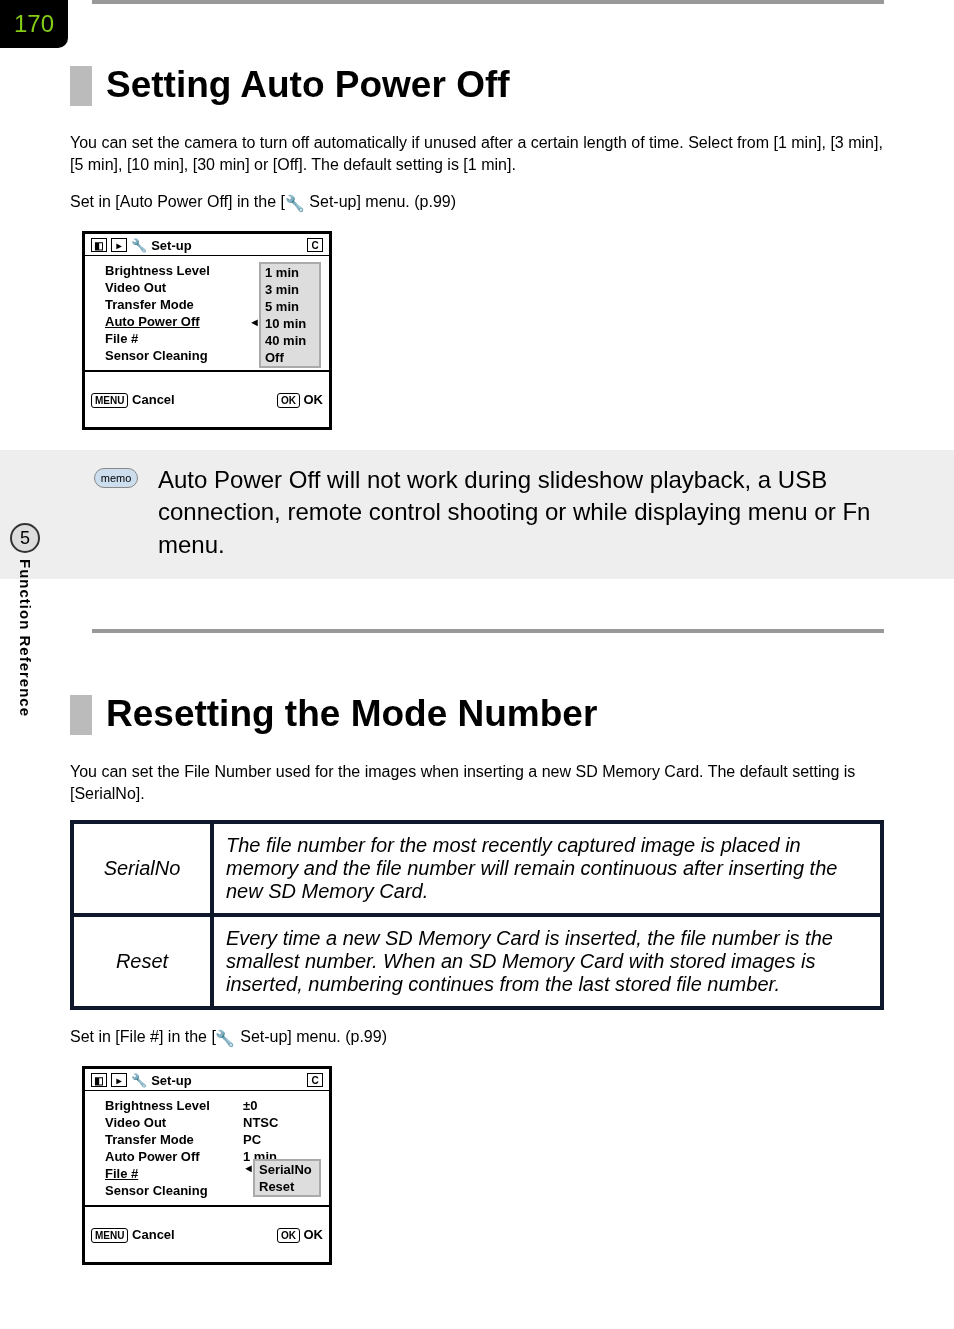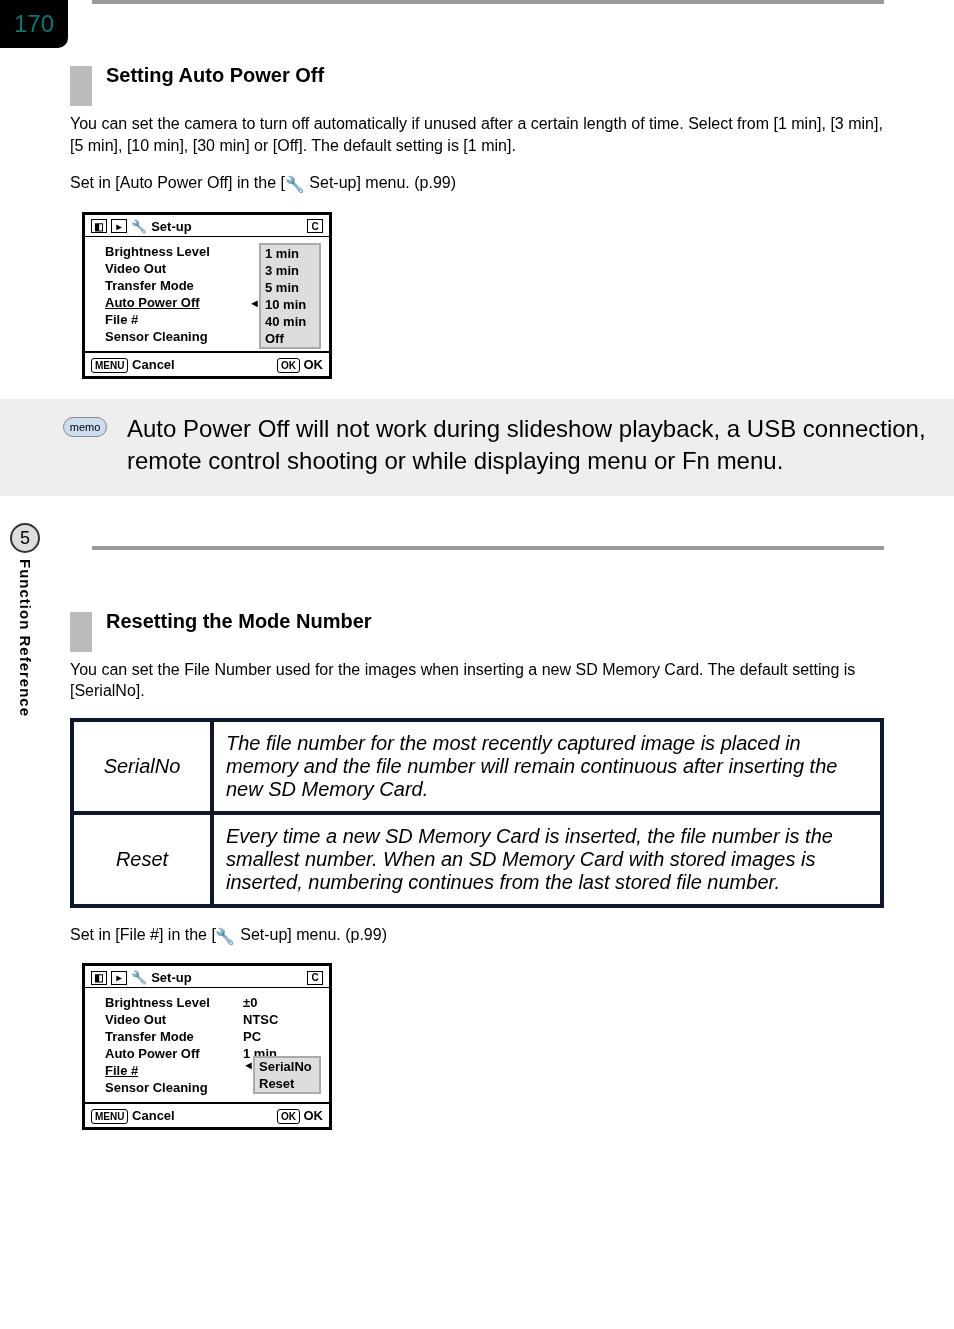--- a/index.html
+++ b/index.html
@@ -20,7 +20,7 @@
     left: 0;
     top: 0;
     background: #000;
-    color: #0f766e;
+    color: #84cc16;
     font-size: 24px;
     padding: 10px 14px;
     border-radius: 0 0 10px 0;

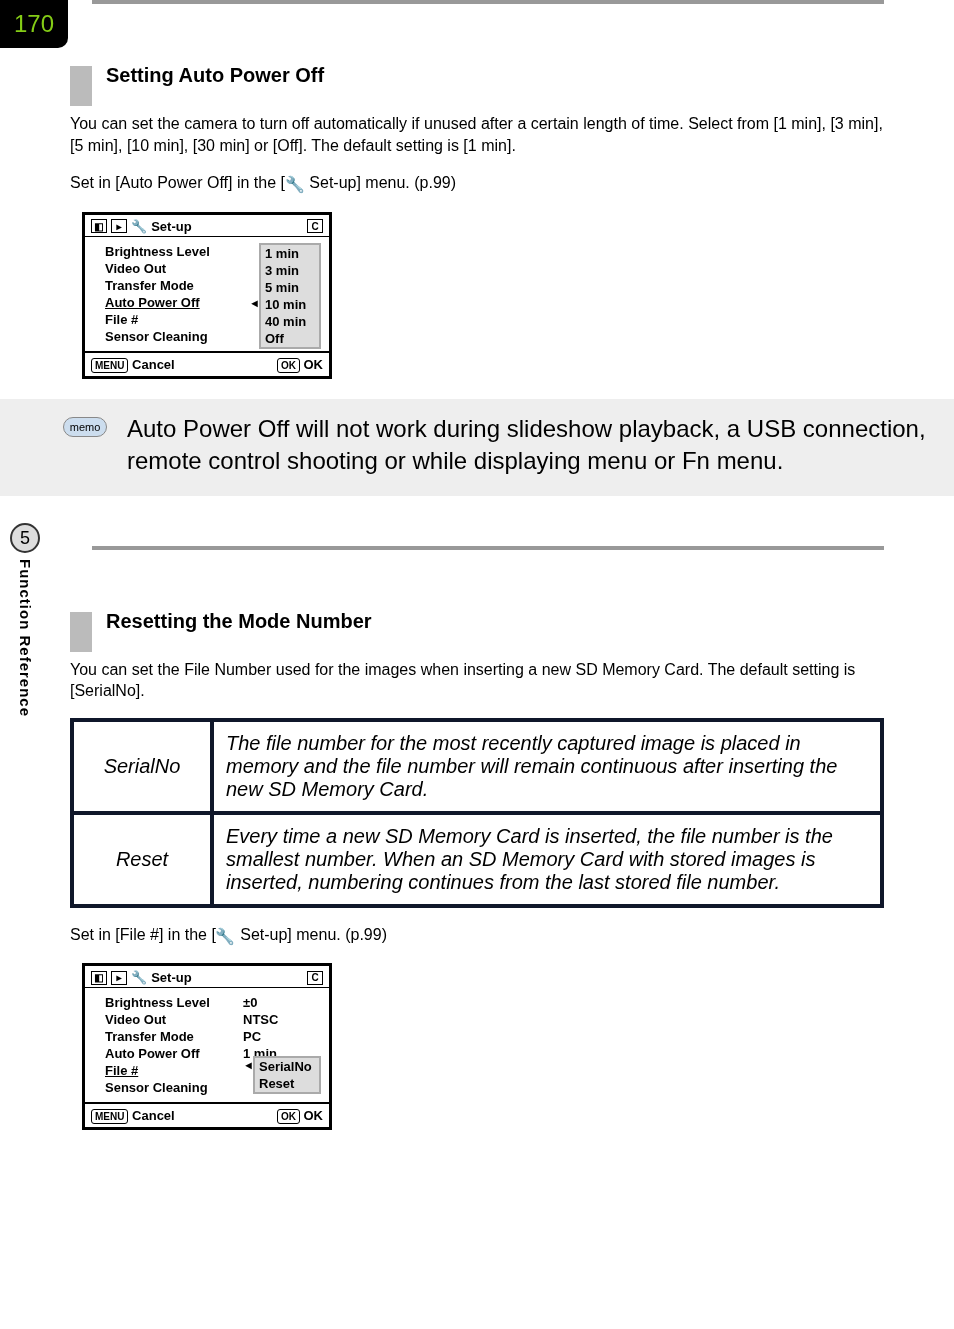--- a/index.html
+++ b/index.html
@@ -69,7 +69,7 @@
     margin-left: 22px;
   }
   h1.section-title {
-    font-size: 20px;
+    font-size: 37px;
     font-weight: bold;
     margin: 0 0 26px 0;
     text-align: right;

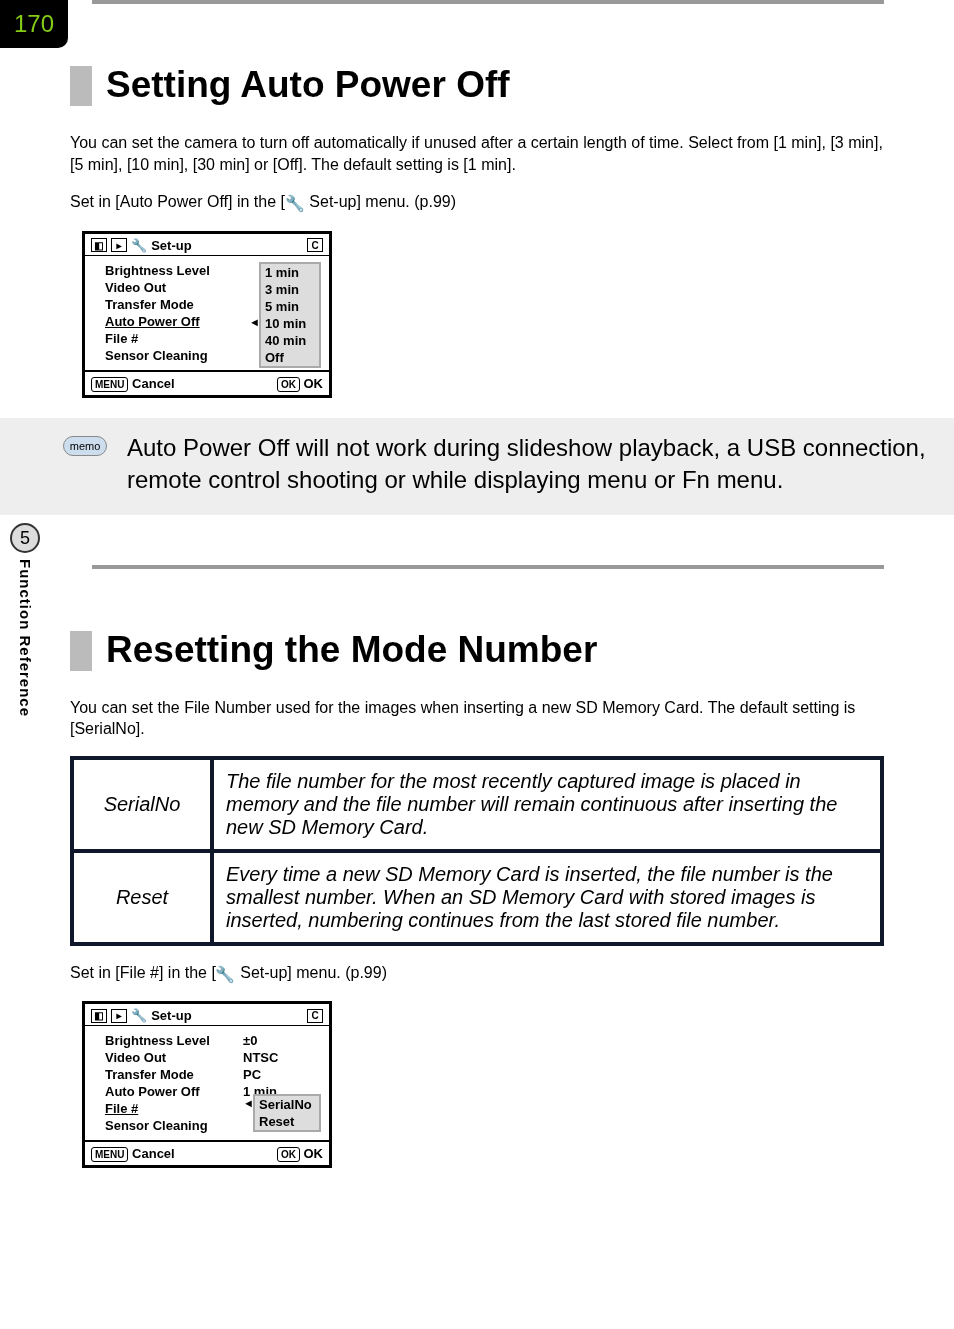--- a/index.html
+++ b/index.html
@@ -137,7 +137,7 @@
     display:flex;
     justify-content:space-between;
     align-items:center;
-    padding:4px 6px;
+    padding:20px 6px;
   }
   .btn-box {
     border:1.5px solid #000;

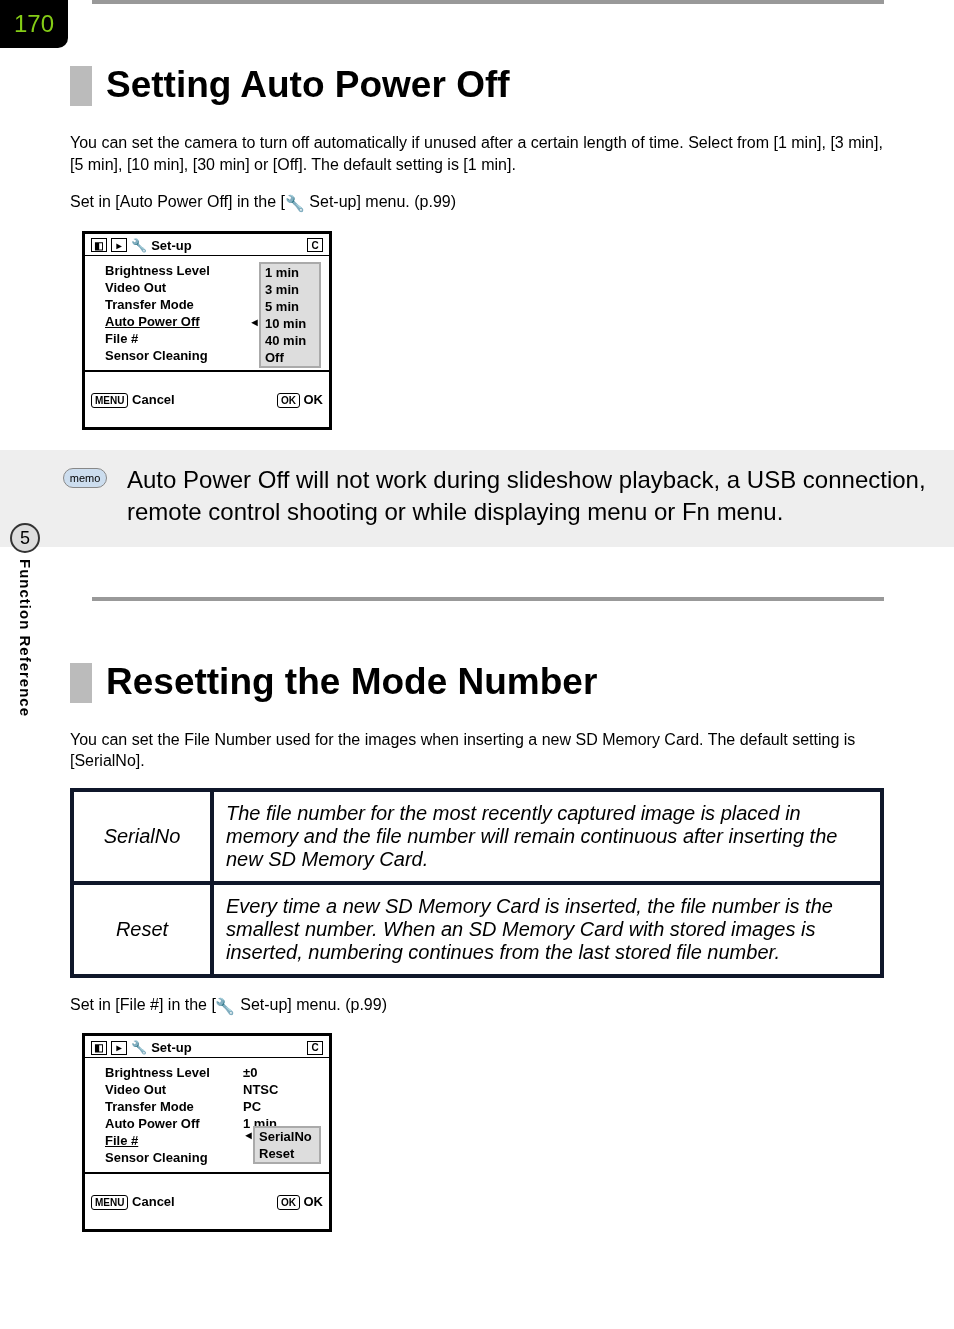--- a/index.html
+++ b/index.html
@@ -148,7 +148,7 @@
 
   .memo-block {
     background: #eee;
-    padding:14px 20px 18px 13px;
+    padding:14px 20px 18px 44px;
     margin: 0 -70px 0 -70px;
     display:flex;
     gap:20px;

